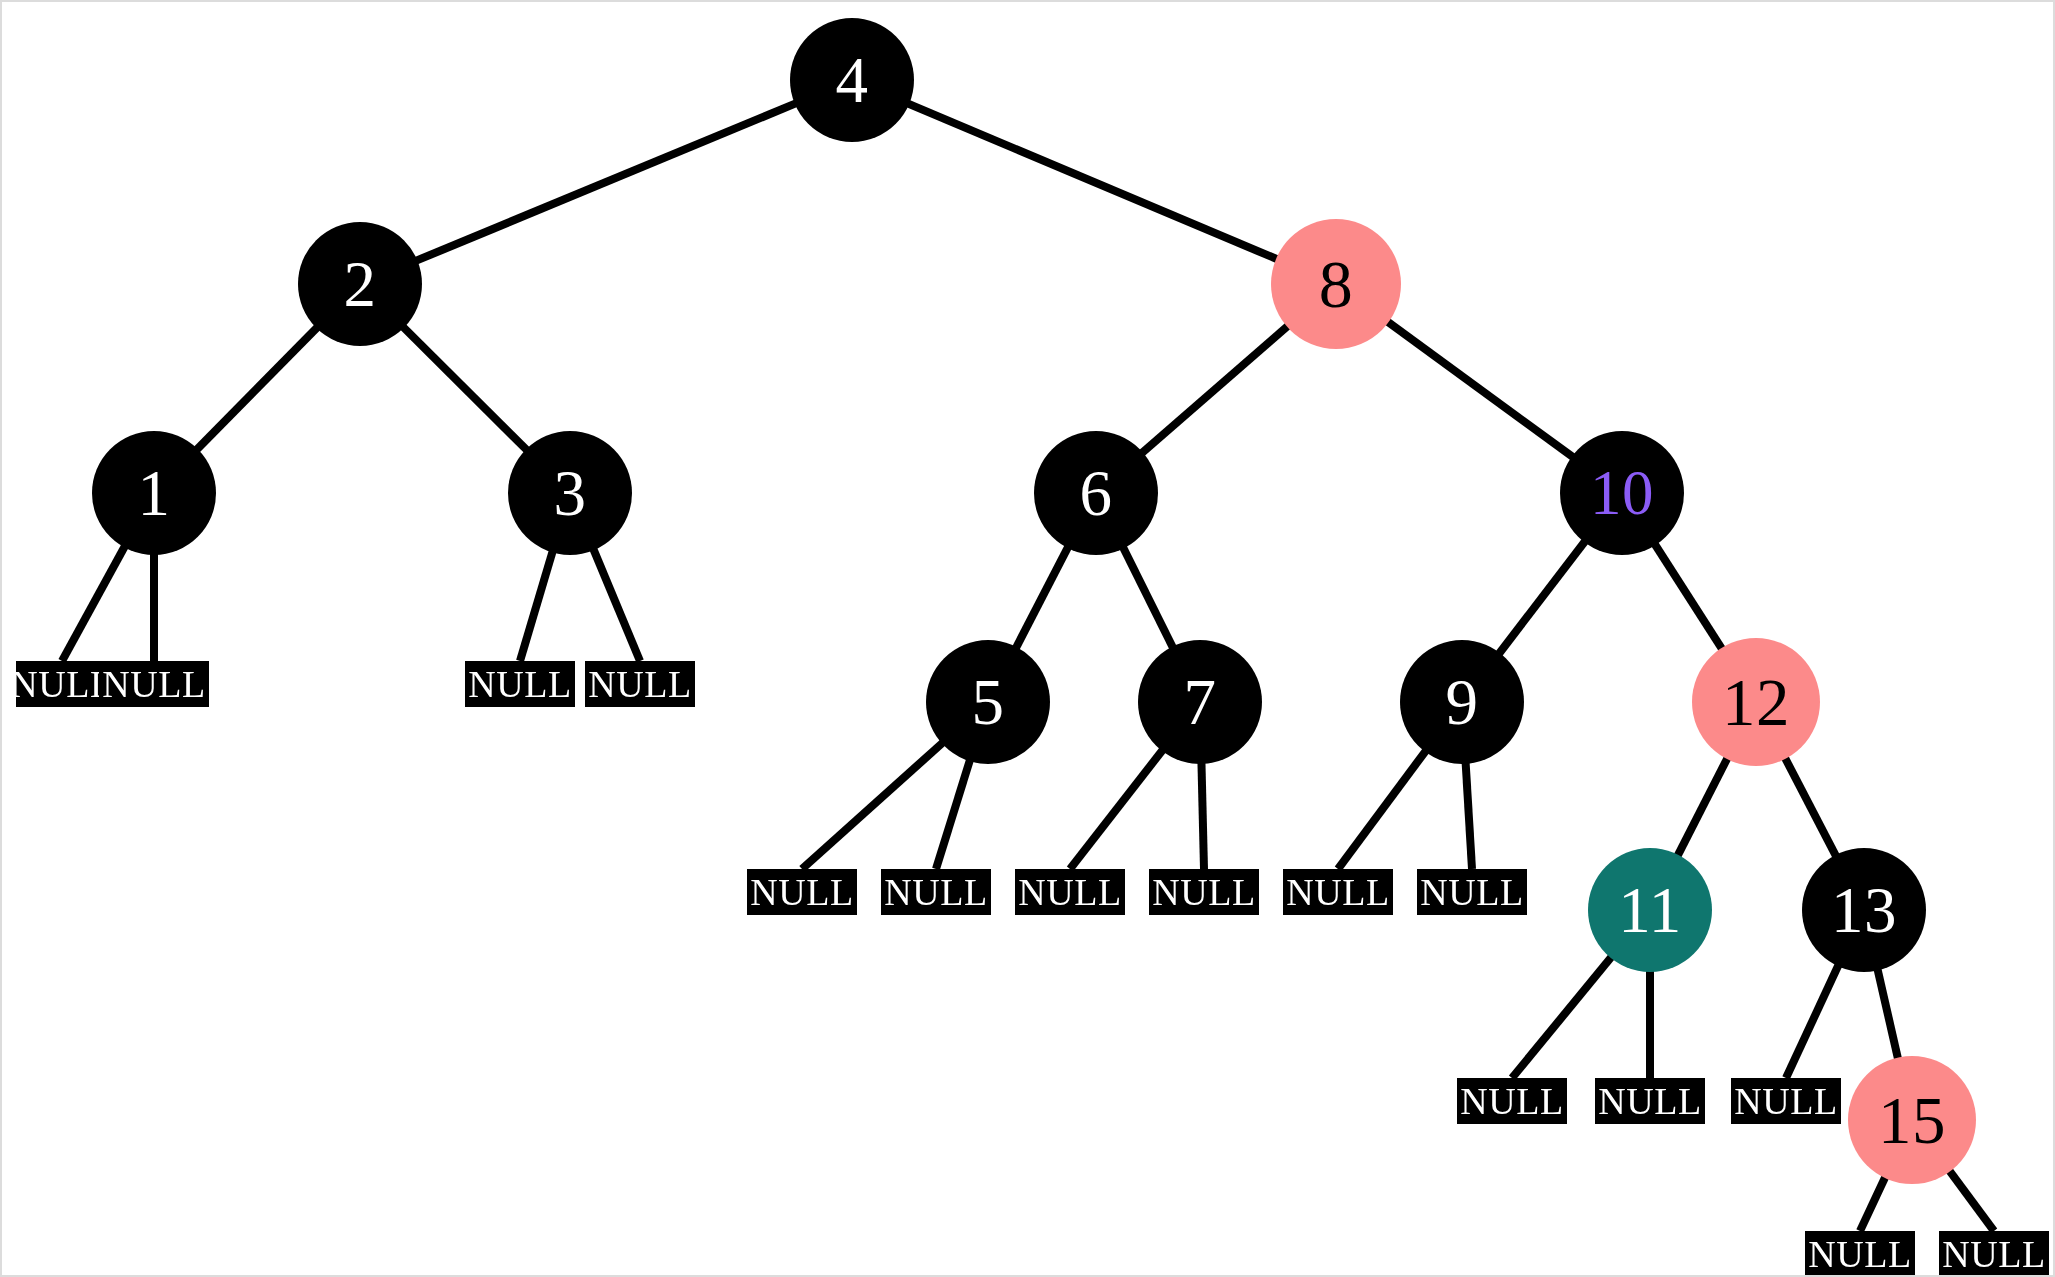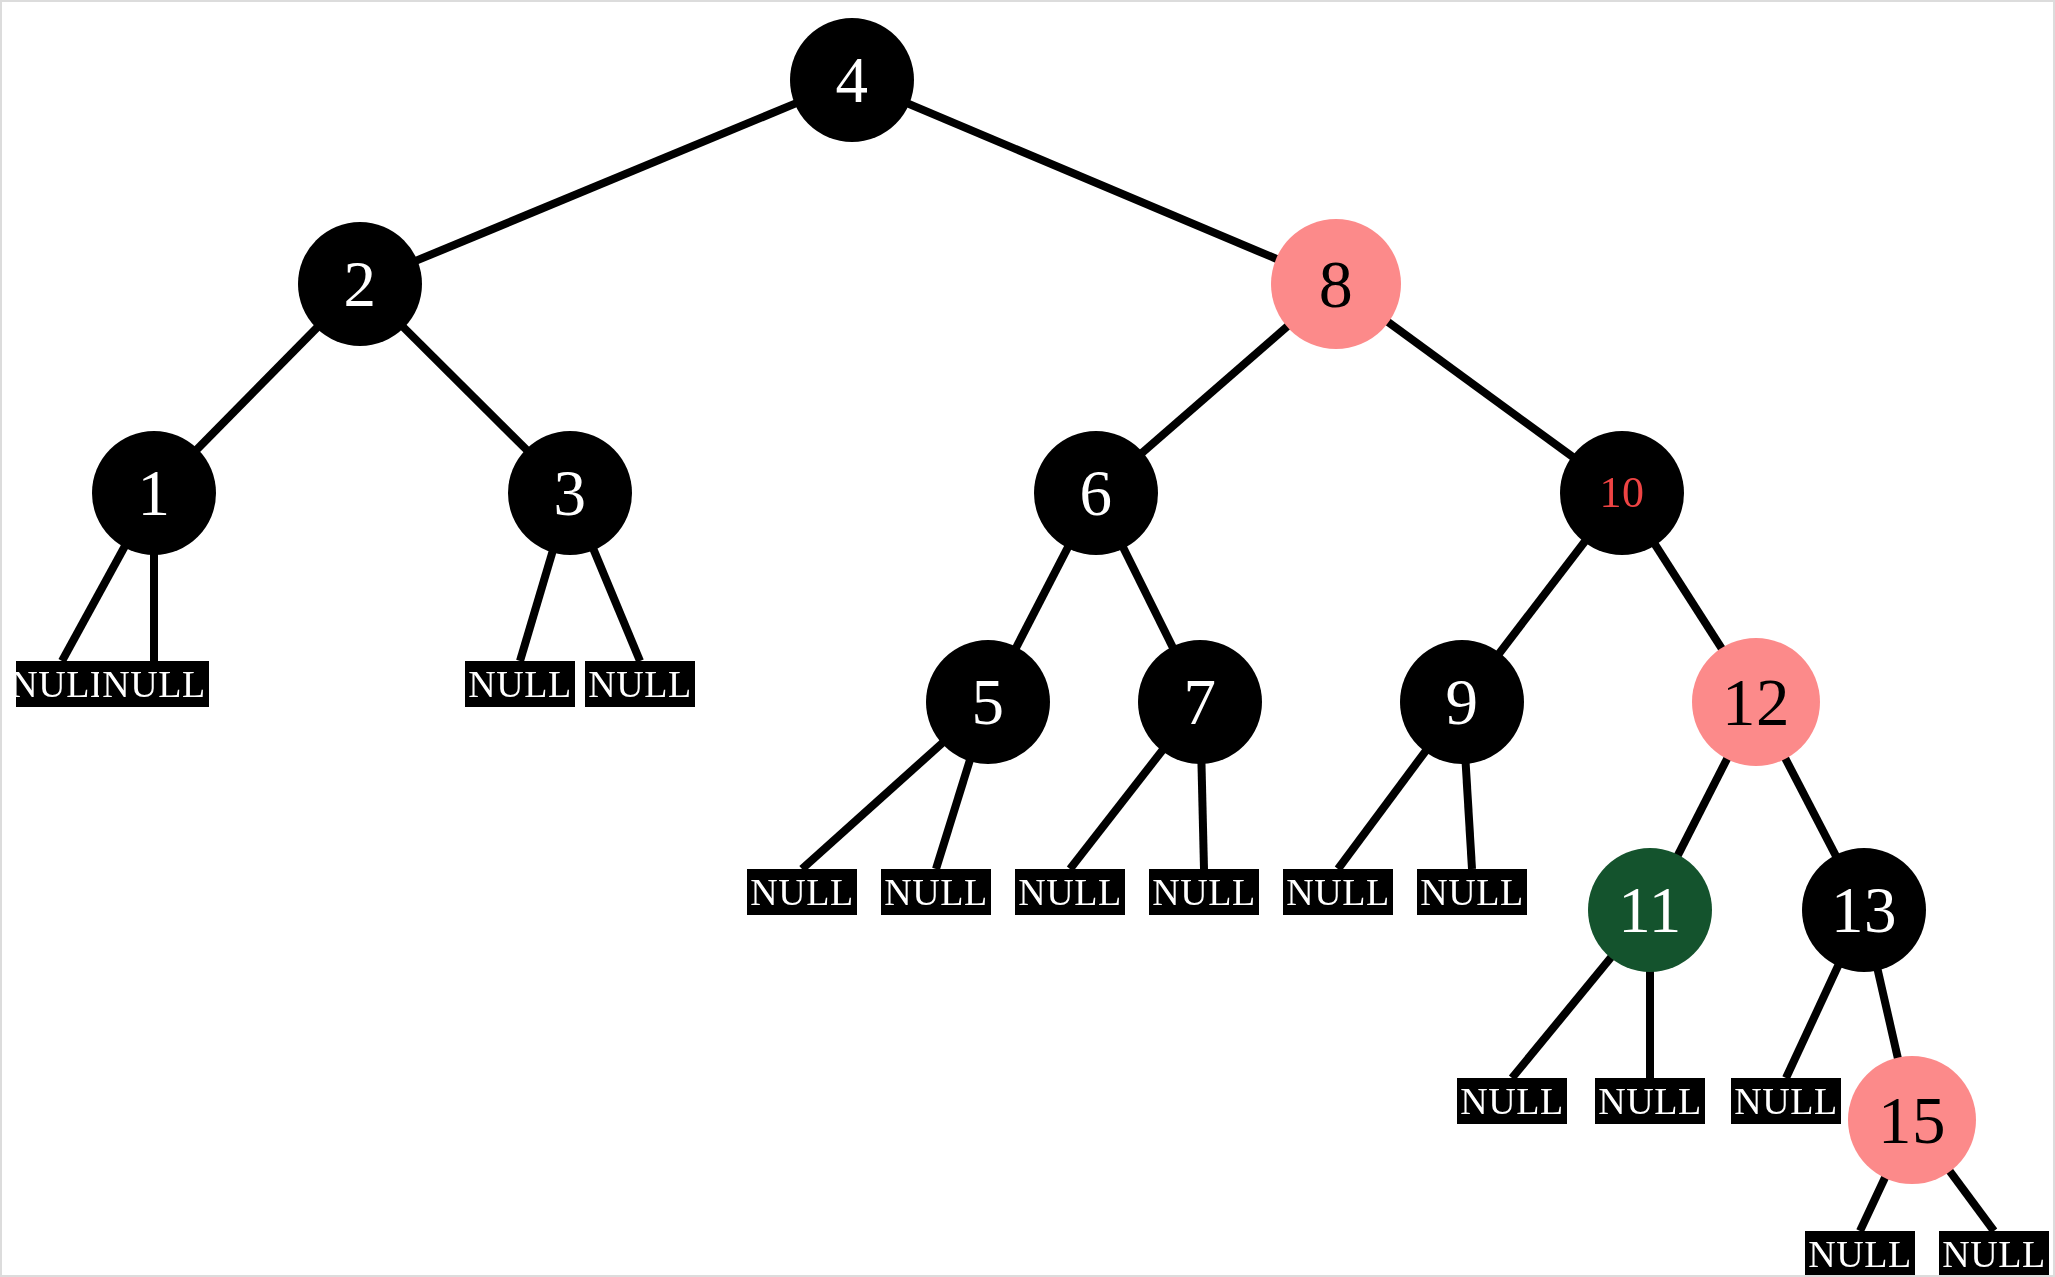--- a/index.html
+++ b/index.html
@@ -164,7 +164,7 @@
       <div class="node node-black" title="6" style="left: 1032px; top: 429px; width: 124px; height: 124px; background: rgb(0, 0, 0); color: rgb(255, 255, 255); font-size: 65px;">
         <span class="node-label">6</span>
       </div>
-      <div class="node node-black" title="10" style="left: 1558px; top: 429px; width: 124px; height: 124px; background: rgb(0, 0, 0); color: #ef4444; font-size: 44px;">
+      <div class="node node-black" title="10" style="left: 1558px; top: 429px; width: 124px; height: 124px; background: rgb(0, 0, 0); color: #8b5cf6; font-size: 63px;">
         <span class="node-label">10</span>
       </div>
       <div class="node node-black" title="5" style="left: 924px; top: 638px; width: 124px; height: 124px; background: rgb(0, 0, 0); color: rgb(255, 255, 255); font-size: 65px;">

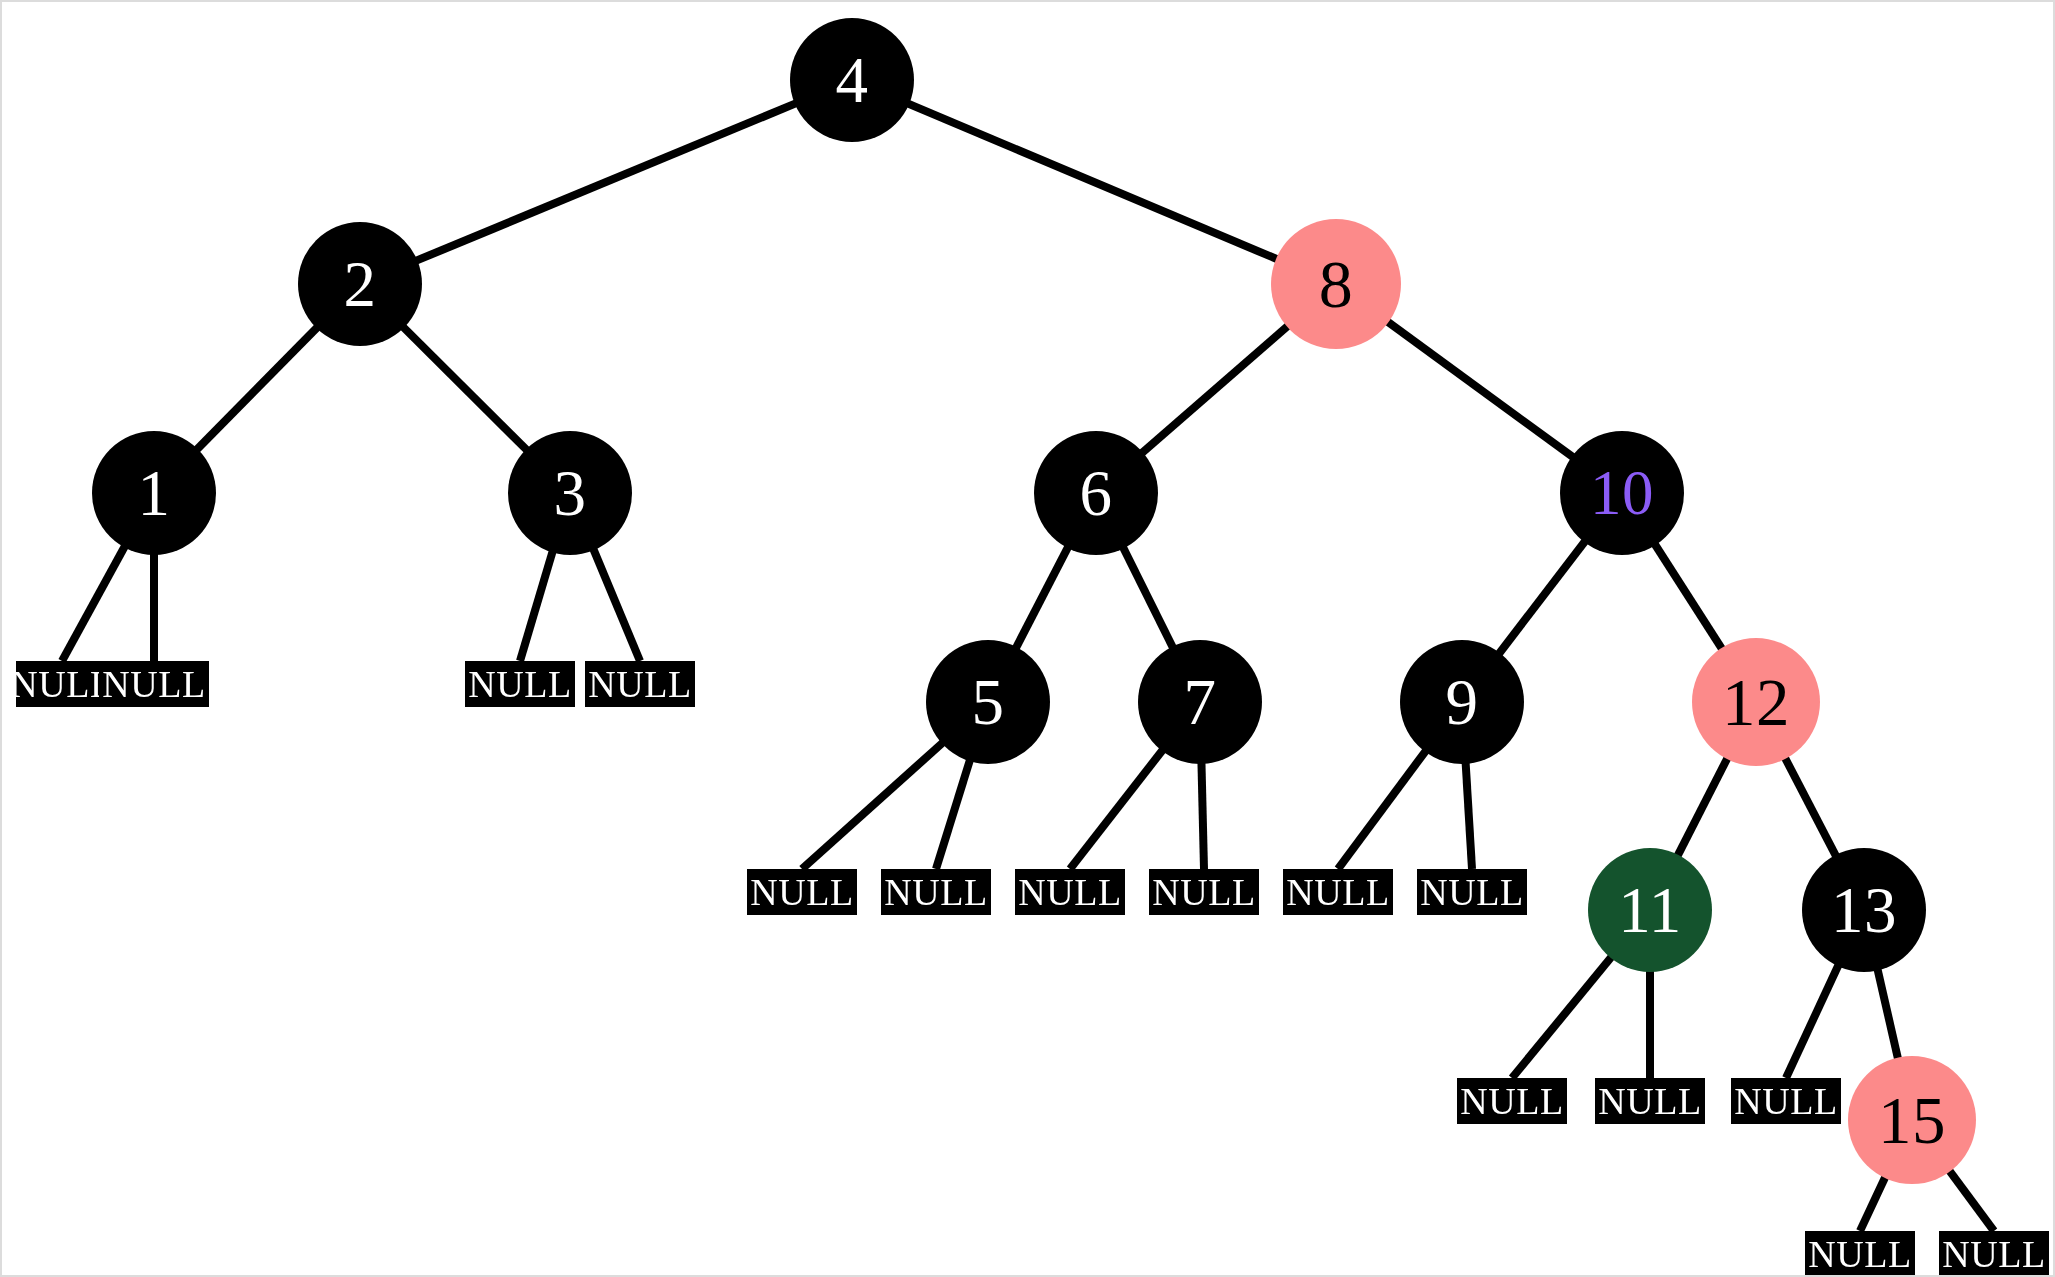--- a/index.html
+++ b/index.html
@@ -179,7 +179,7 @@
       <div class="node node-red" title="12" style="left: 1690px; top: 636px; width: 128px; height: 128px; background: rgb(252, 138, 138); color: rgb(0, 0, 0); font-size: 67px;">
         <span class="node-label">12</span>
       </div>
-      <div class="node node-black" title="11" style="left: 1586px; top: 846px; width: 124px; height: 124px; background: #14532d; color: rgb(255, 255, 255); font-size: 65px;">
+      <div class="node node-black" title="11" style="left: 1586px; top: 846px; width: 124px; height: 124px; background: #0f766e; color: rgb(255, 255, 255); font-size: 65px;">
         <span class="node-label">11</span>
       </div>
       <div class="node node-black" title="13" style="left: 1800px; top: 846px; width: 124px; height: 124px; background: rgb(0, 0, 0); color: rgb(255, 255, 255); font-size: 65px;">

